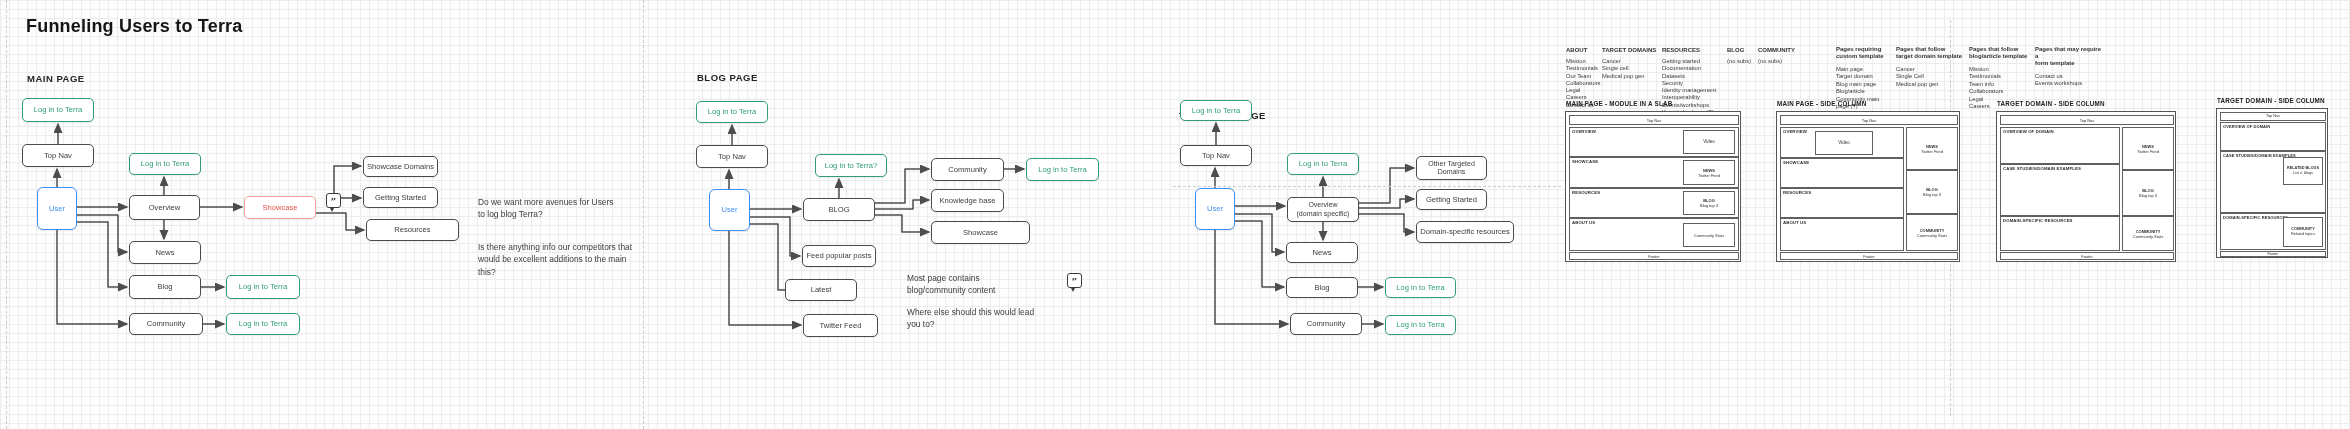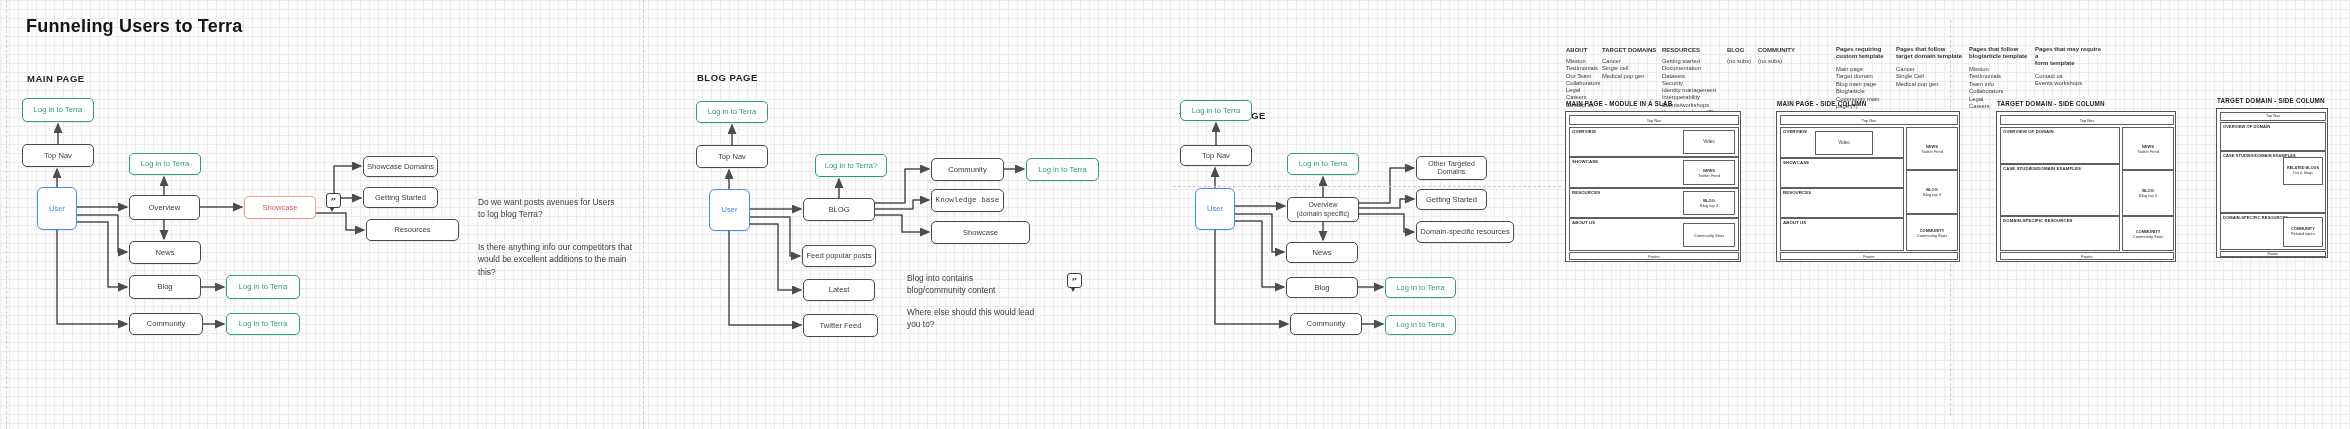--- a/index.html
+++ b/index.html
@@ -217,7 +217,7 @@
       <div>Log in to Terra</div>
     </div>
     <div class="note" style="left: 478px; top: 196px;">
-      <div>Do we want posts avenues for Users</div>
+      <div>Do we want more avenues for Users</div>
       <div>to log blog Terra?</div>
     </div>
     <div class="note" style="left: 478px; top: 241px;">

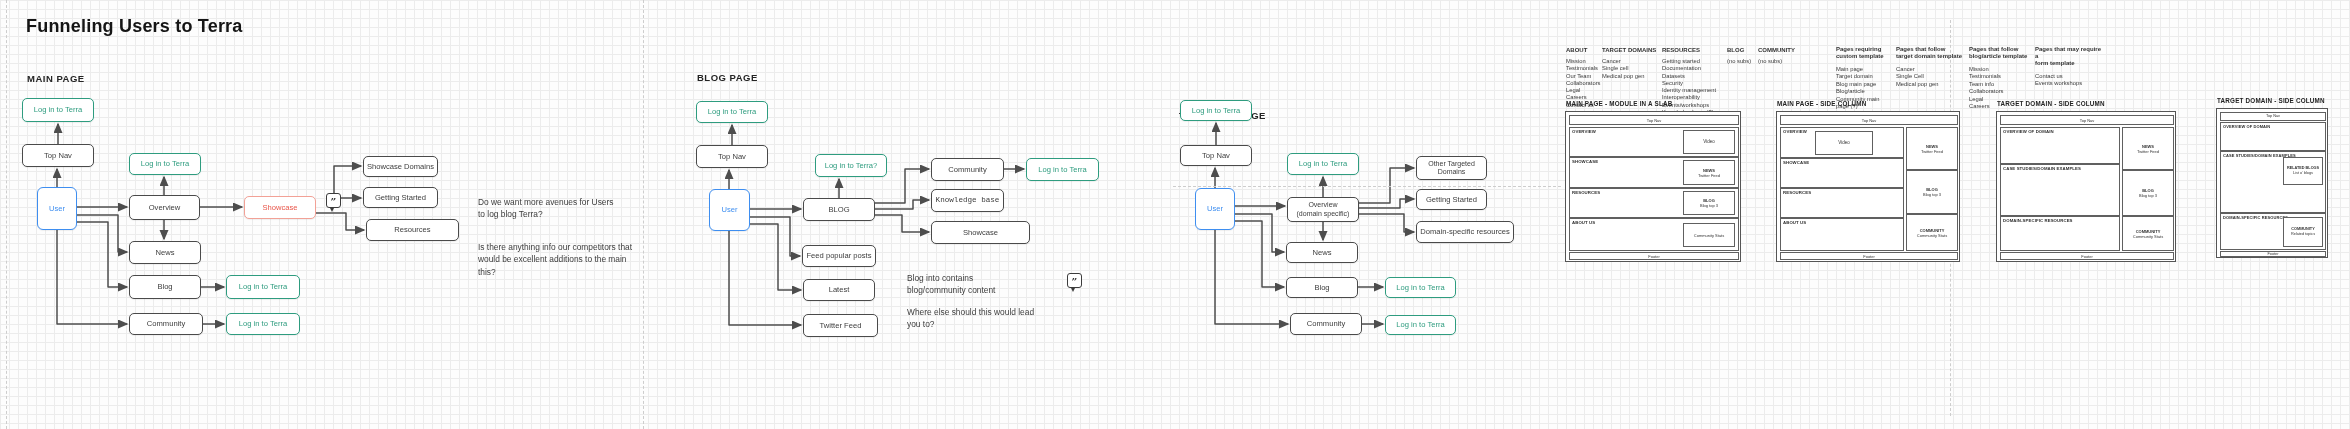--- a/index.html
+++ b/index.html
@@ -169,7 +169,7 @@
     <div class="node green" style="left: 1026px; top: 158px; width: 73px; height: 23px; border-color: rgb(46, 156, 127); color: rgb(46, 156, 127);">
       <div>Log in to Terra</div>
     </div>
-    <div class="node default" style="left: 931px; top: 189px; width: 73px; height: 23px; border-color: rgb(74, 74, 74); color: rgb(60, 60, 60); font-family: Liberation Mono, monospace;">
+    <div class="node default" style="left: 931px; top: 189px; width: 73px; height: 23px; border-color: rgb(74, 74, 74); color: rgb(60, 60, 60);">
       <div>Knowledge base</div>
     </div>
     <div class="node default" style="left: 931px; top: 221px; width: 99px; height: 23px; border-color: rgb(74, 74, 74); color: rgb(60, 60, 60);">

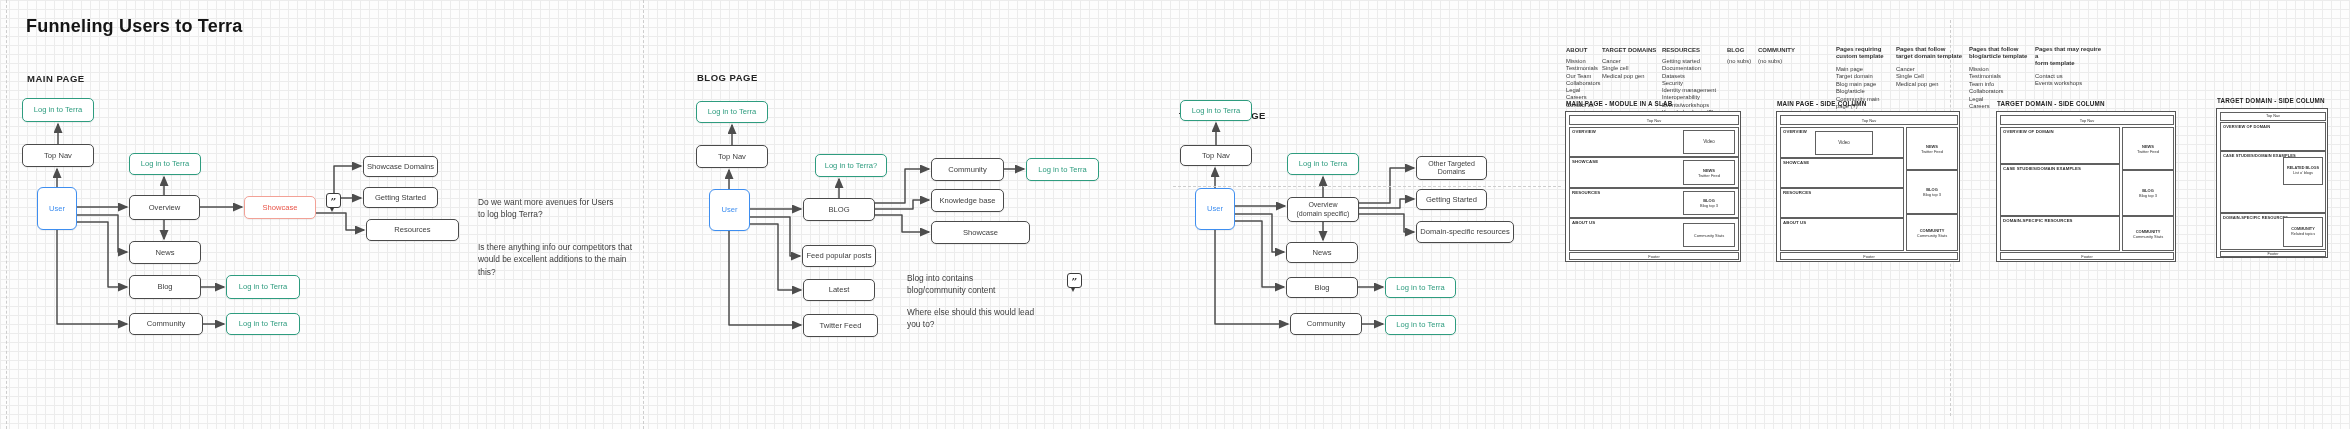--- a/index.html
+++ b/index.html
@@ -226,7 +226,7 @@
       <div>this?</div>
     </div>
     <div class="note" style="left: 907px; top: 272px;">
-      <div>Blog into contains</div>
+      <div>Most page contains</div>
       <div>blog/community content</div>
     </div>
     <div class="note" style="left: 907px; top: 306px;">

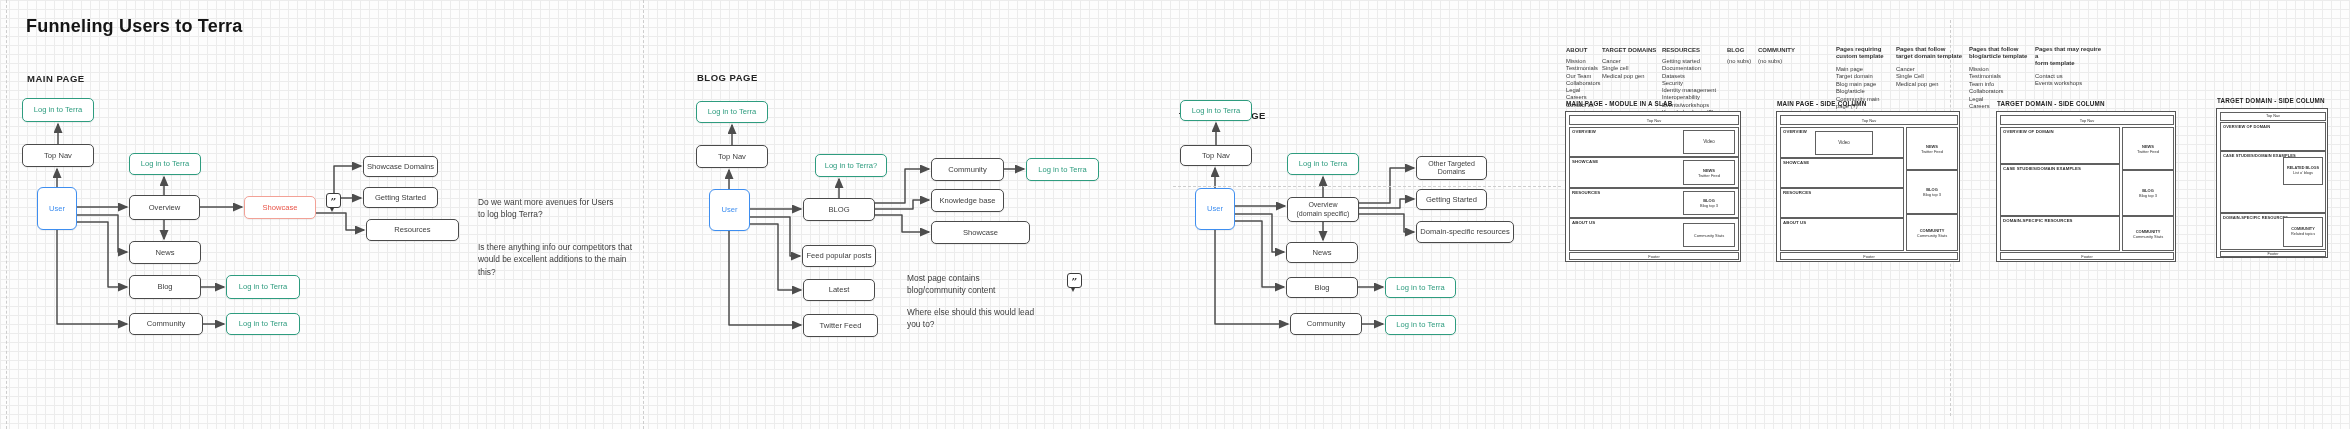--- a/index.html
+++ b/index.html
@@ -157,7 +157,7 @@
     <div class="node default" style="left: 802px; top: 245px; width: 74px; height: 22px; border-color: rgb(74, 74, 74); color: rgb(60, 60, 60);">
       <div>Feed popular posts</div>
     </div>
-    <div class="node default" style="left: 803px; top: 279px; width: 72px; height: 22px; border-color: rgb(74, 74, 74); color: rgb(60, 60, 60);">
+    <div class="node default" style="left: 785px; top: 279px; width: 72px; height: 22px; border-color: rgb(74, 74, 74); color: rgb(60, 60, 60);">
       <div>Latest</div>
     </div>
     <div class="node default" style="left: 803px; top: 314px; width: 75px; height: 23px; border-color: rgb(74, 74, 74); color: rgb(60, 60, 60);">

